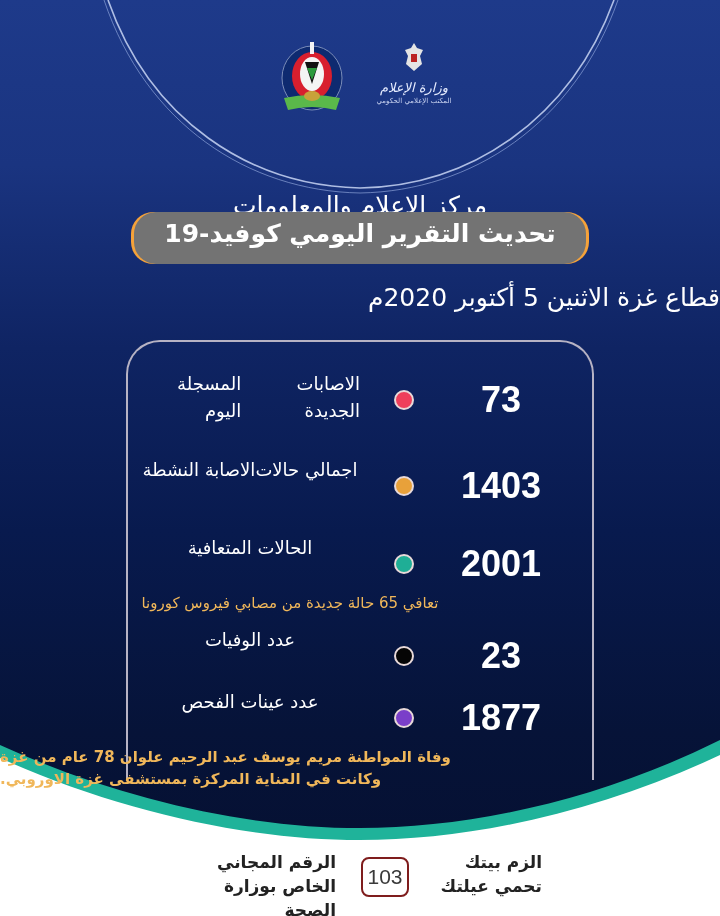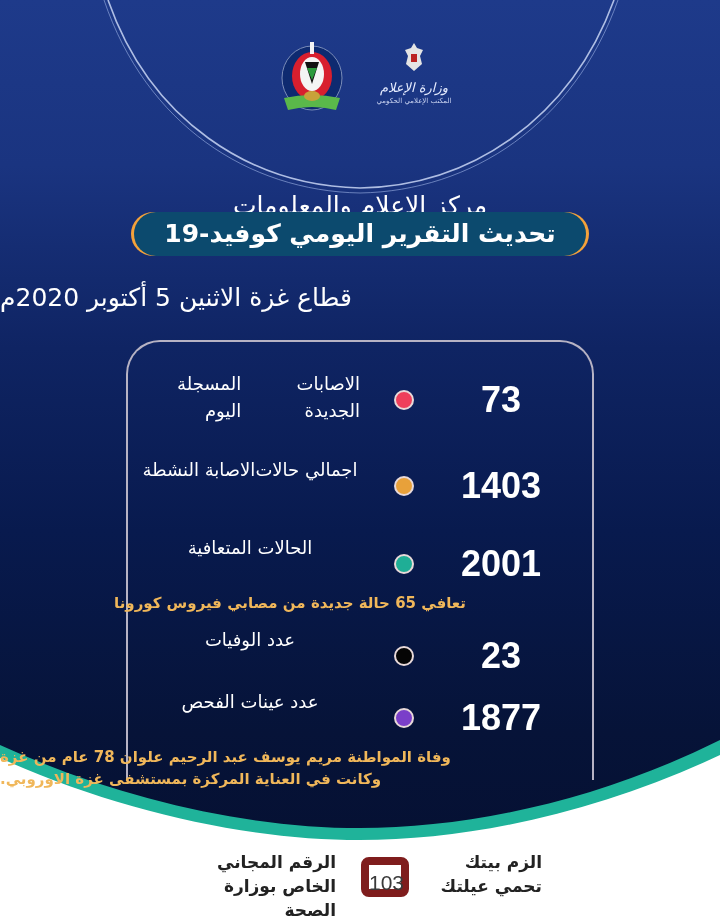--- a/index.html
+++ b/index.html
@@ -28,8 +28,8 @@
     color: #ffffff; font-size: 25px; line-height: 34px; margin-top: 23px;
   }
   .report-pill {
-    position: absolute; top: 212px; left: 134px; width: 452px; height: 44px;
-    background: #0c4a6e; border-radius: 22px;
+    position: absolute; top: 212px; left: 134px; width: 452px; height: 52px;
+    background: #737373; border-radius: 22px;
     box-shadow: 3px 0 0 #f5a23a, -3px 0 0 #f5a23a;
     text-align: center; color: #ffffff; font-weight: bold; font-size: 25px; line-height: 44px;
   }

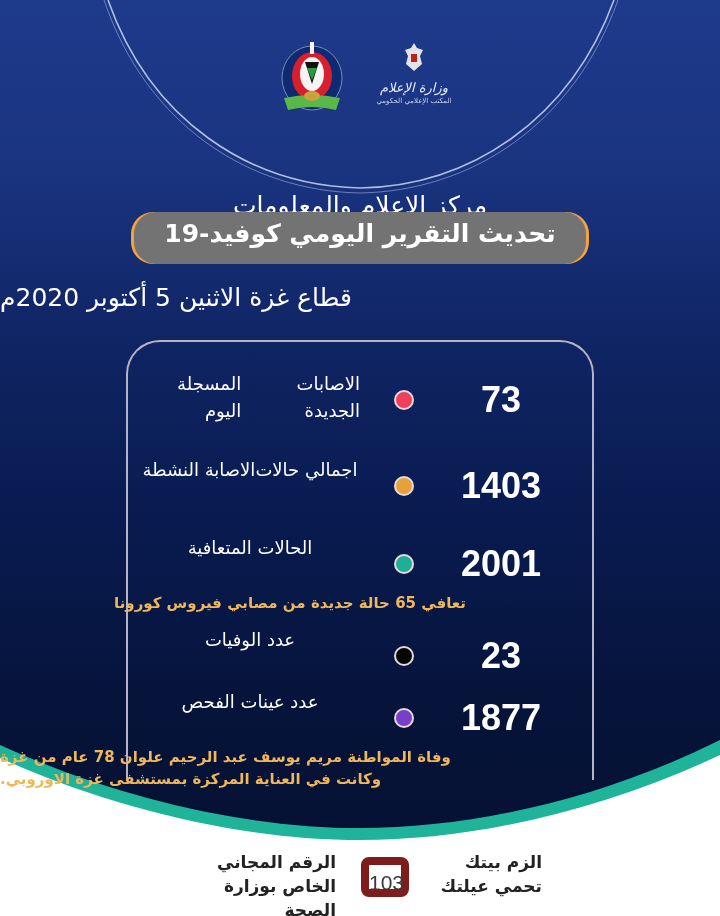--- a/index.html
+++ b/index.html
@@ -34,7 +34,7 @@
     text-align: center; color: #ffffff; font-weight: bold; font-size: 25px; line-height: 44px;
   }
   .date-line {
-    position: absolute; top: 280px; left: 0; width: 720px; text-align: left;
+    position: absolute; top: 280px; left: 0; width: 720px; text-align: right;
     color: #ffffff; font-size: 25px; line-height: 36px;
   }
 

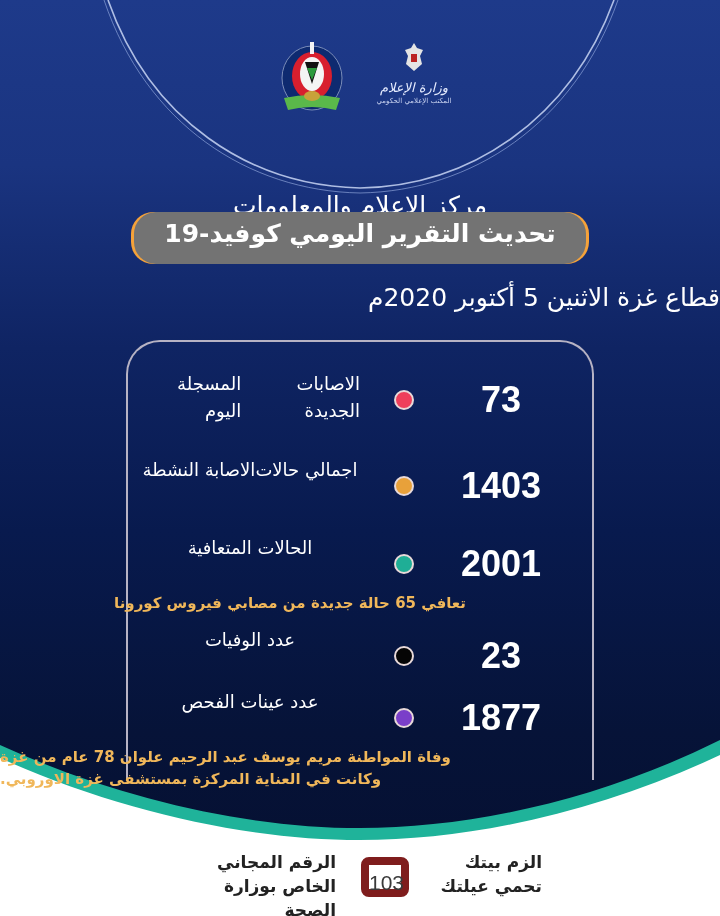--- a/index.html
+++ b/index.html
@@ -62,7 +62,7 @@
 
   .note-recovered {
     position: absolute; top: 592px; left: 0; width: 580px; text-align: center;
-    color: #f0b75a; font-weight: bold; font-size: 15px; line-height: 22px;
+    color: #f0b75a; font-weight: normal; font-size: 15px; line-height: 22px;
   }
   .note-death {
     position: absolute; top: 746px; left: 0; width: 720px; text-align: left;

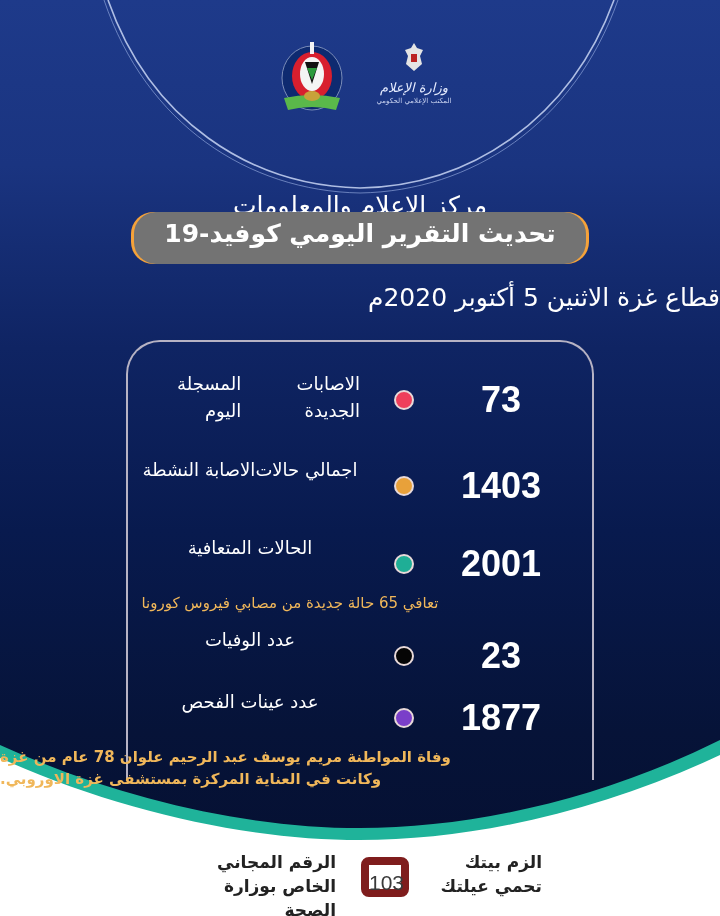--- a/index.html
+++ b/index.html
@@ -76,7 +76,7 @@
   }
   .hotline-box {
     position: absolute; left: 361px; top: 15px; width: 48px; height: 40px;
-    border: 8px solid #7f1d1d; border-radius: 8px;
+    border: 2px solid #7f1d1d; border-radius: 8px;
     color: #3a3a3a; font-size: 21px; line-height: 36px; text-align: center;
     font-family: "Liberation Sans", sans-serif; direction: ltr;
   }

